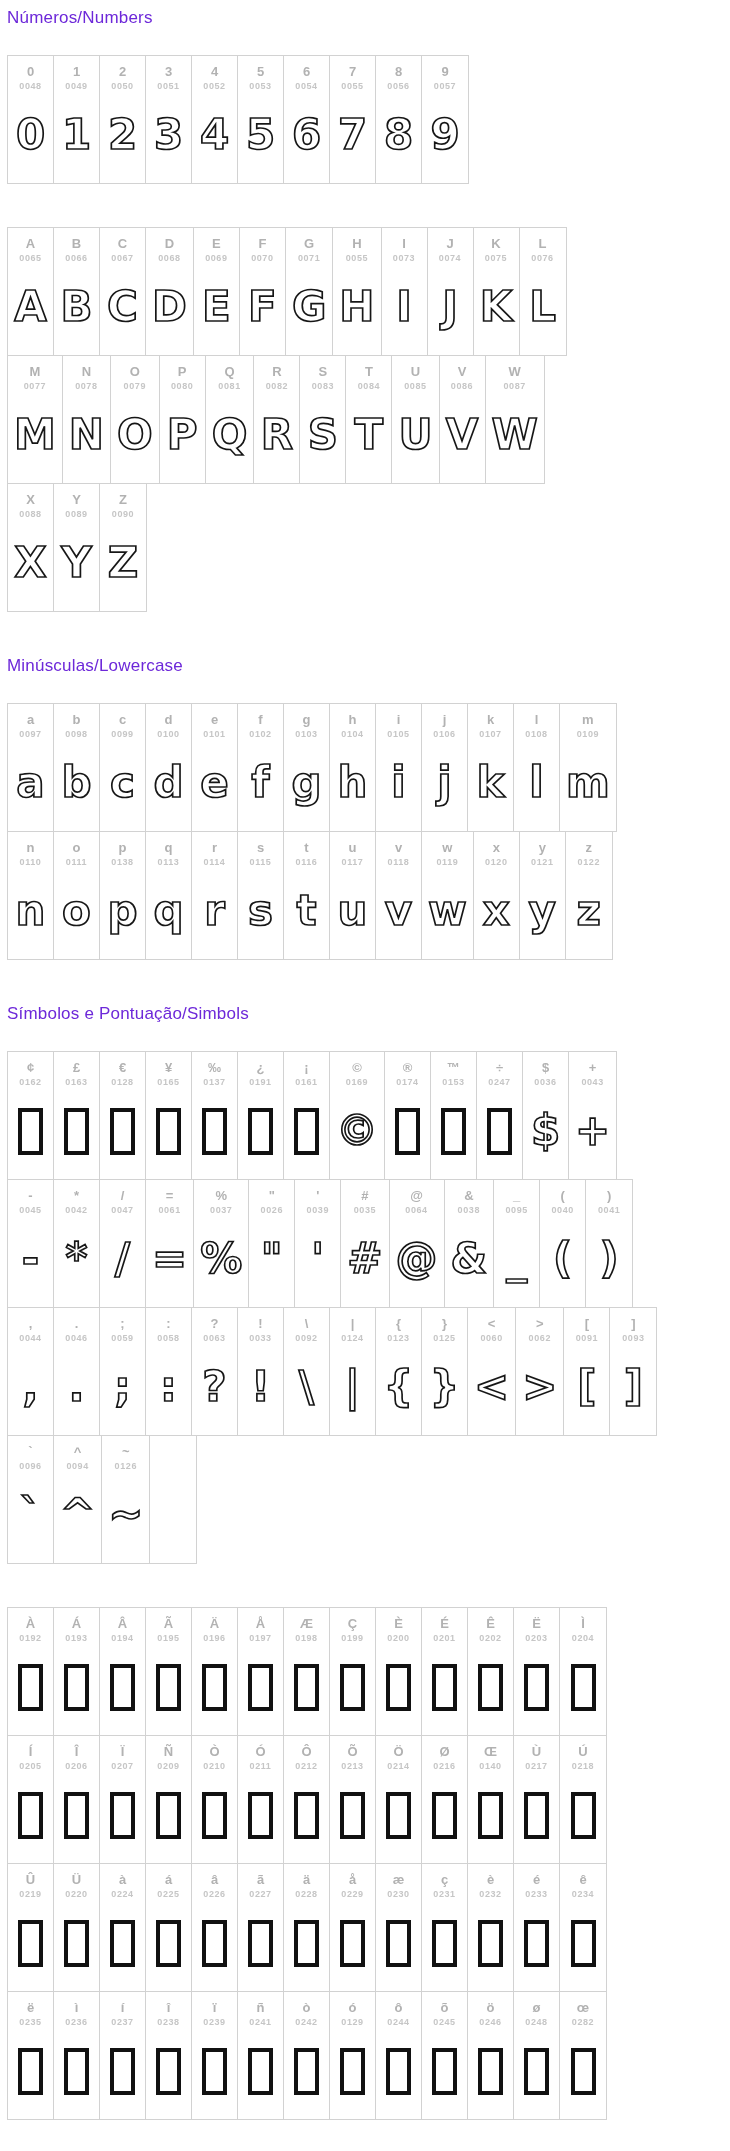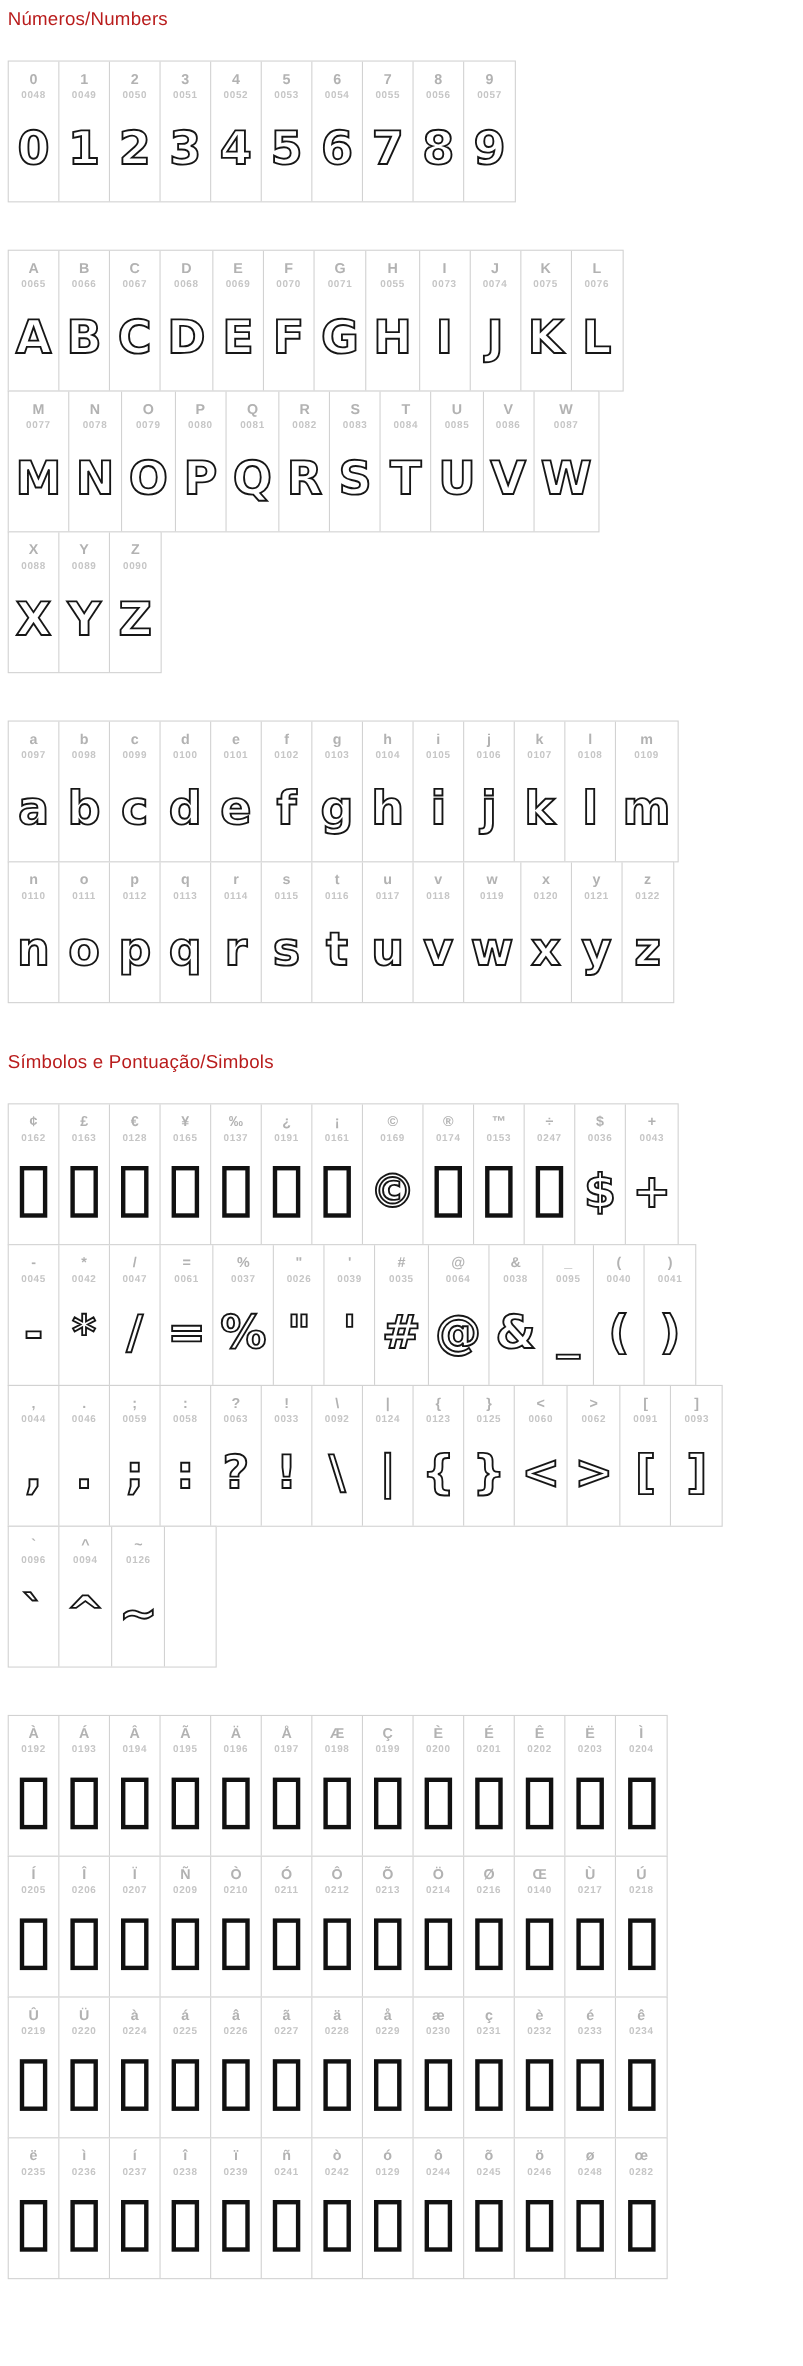--- a/index.html
+++ b/index.html
@@ -8,7 +8,7 @@
   section { margin-bottom:44px; }
   section:last-child { margin-bottom:8px; }
   .section-title {
-    font-size:17px; font-weight:400; color:#b91c1c;
+    font-size:17px; font-weight:400; color:#6d28d9;
     margin:0 0 28px 0; letter-spacing:0.2px;
   }
   .rows { display:block; }

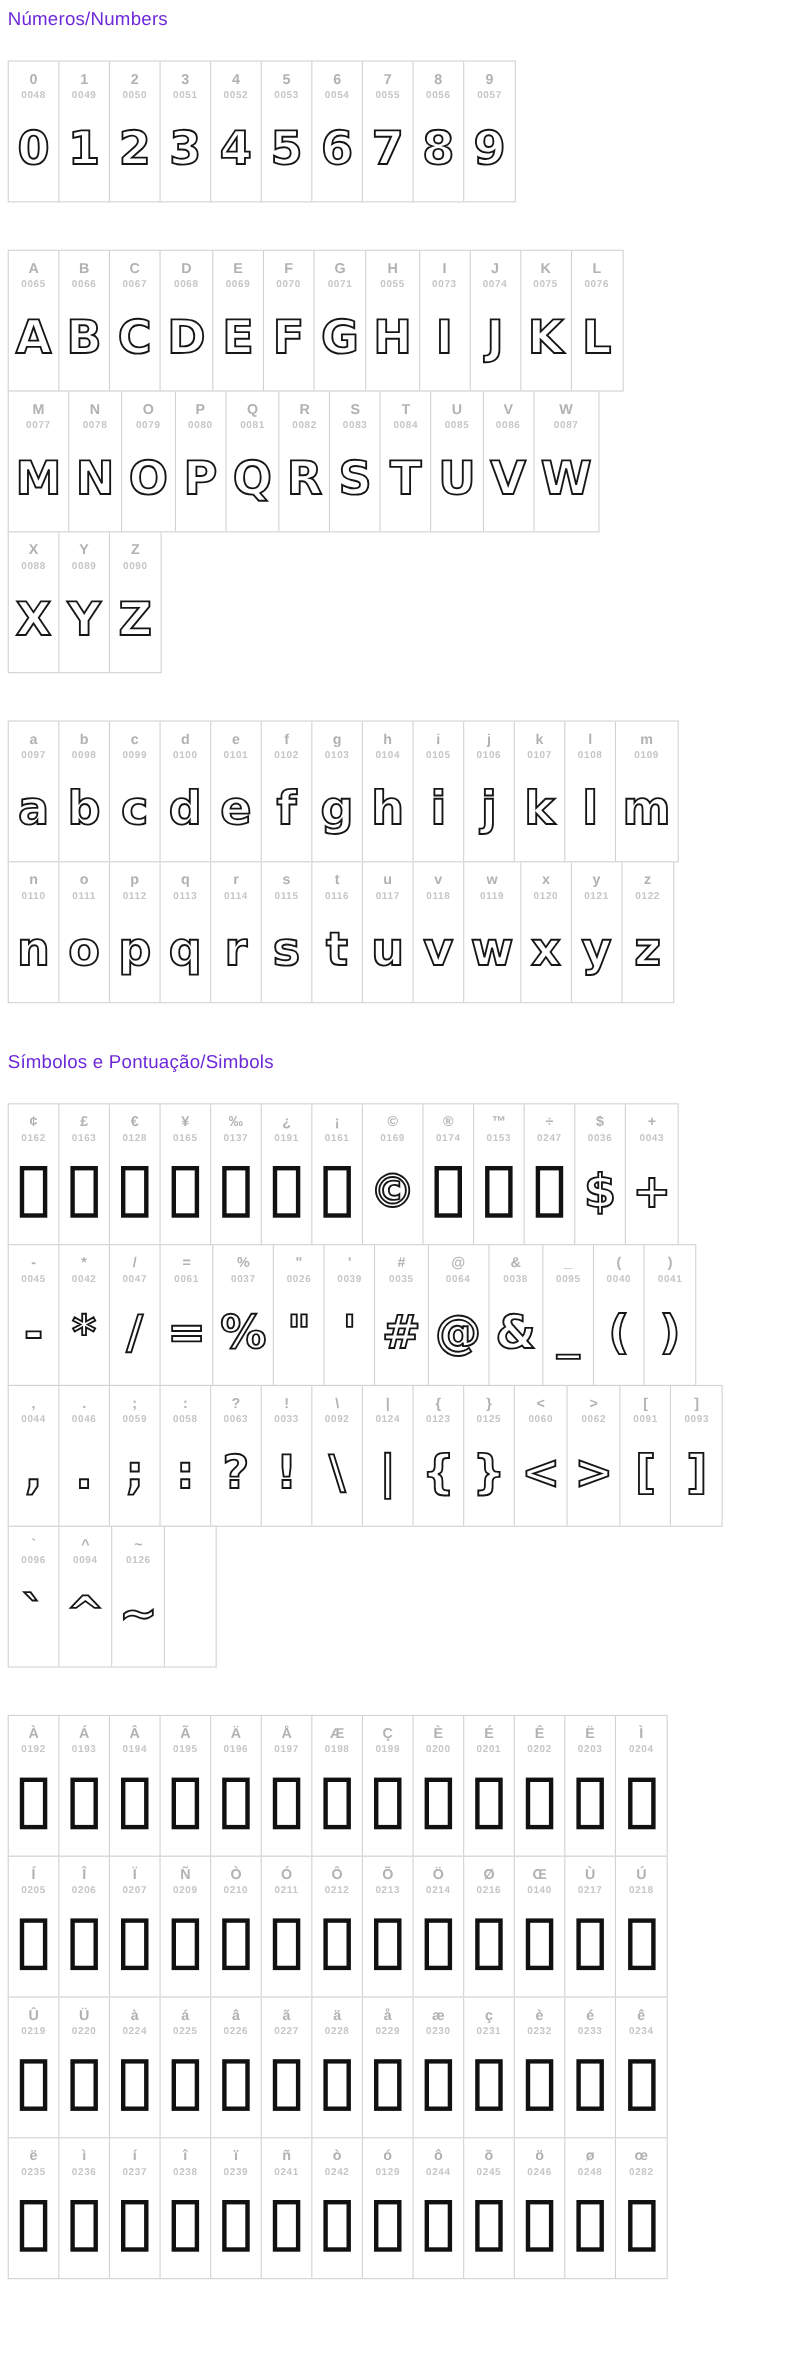--- a/index.html
+++ b/index.html
@@ -323,6 +323,7 @@
       </div>
   </section>
   <section>
+    <h2 class="section-title">Minúsculas/Lowercase</h2>
     <div class="rows">
         <div class="char-row">
           <div class="char-cell">

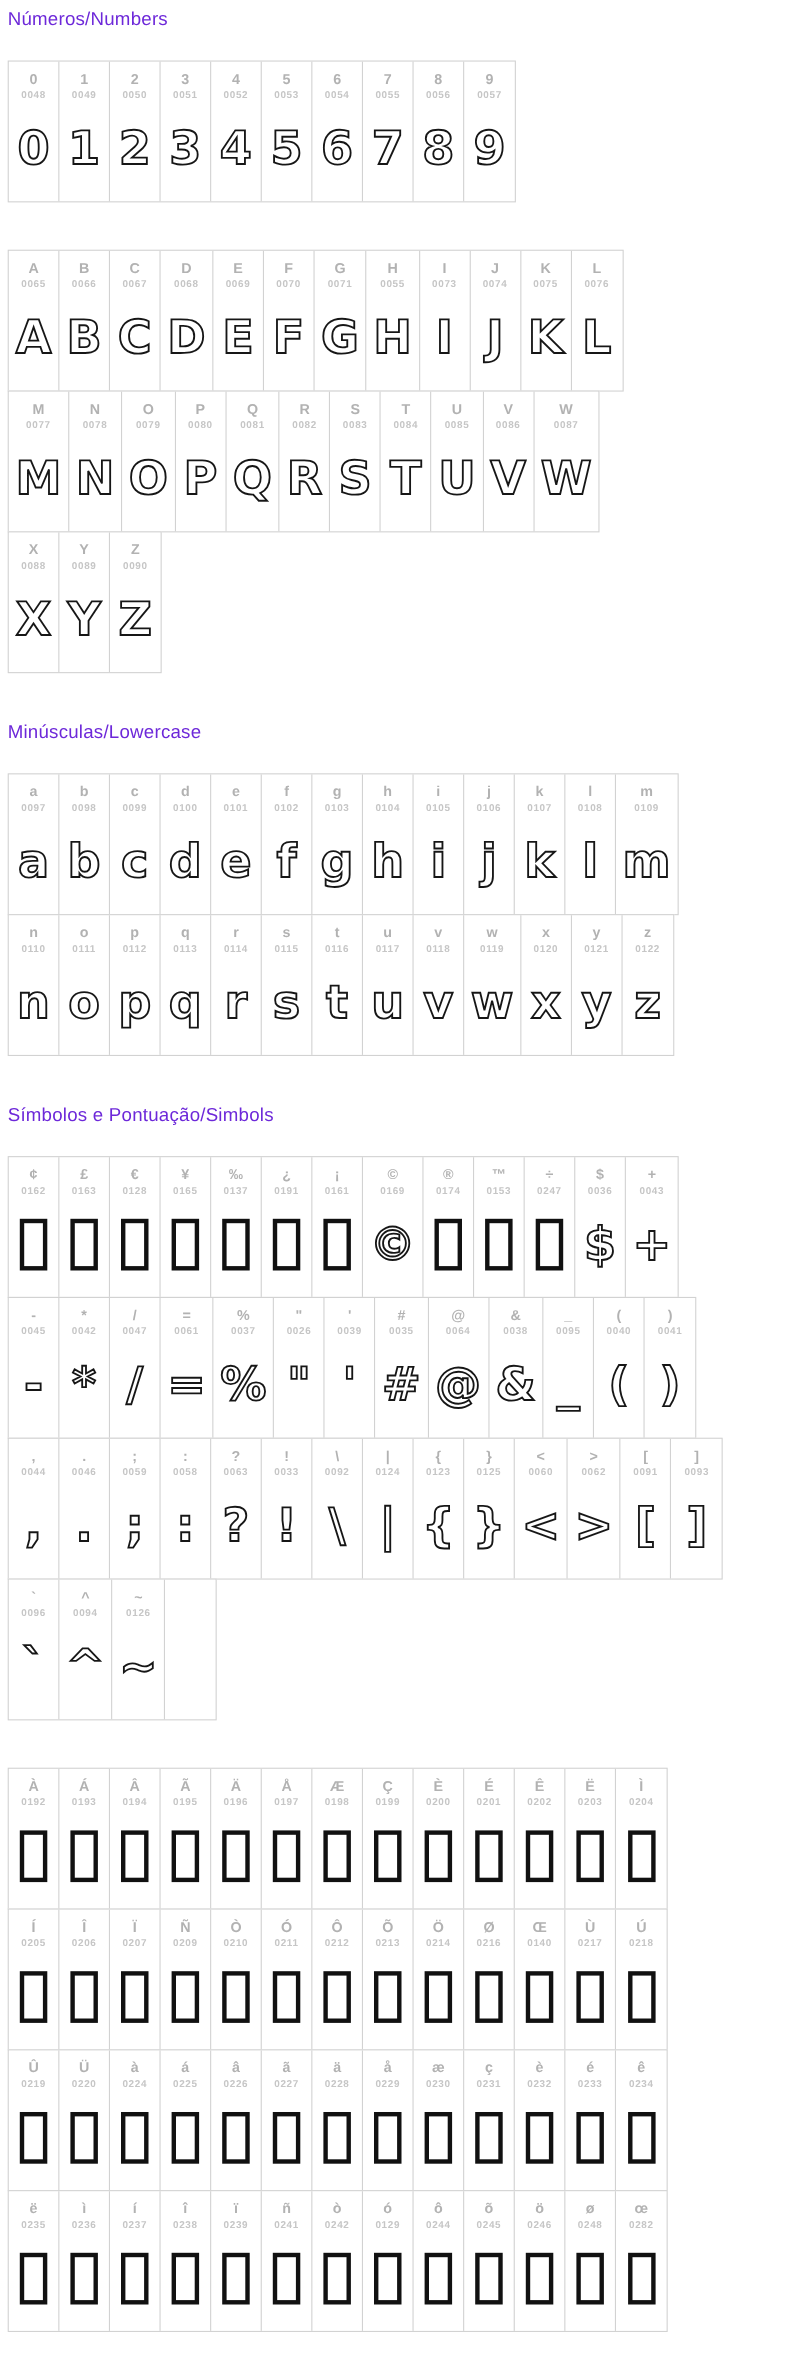--- a/index.html
+++ b/index.html
@@ -435,7 +435,7 @@
           </div>
           <div class="char-cell">
             <div class="ref-char">p</div>
-            <div class="unicode-code">0112</div>
+            <div class="unicode-code">0138</div>
             <div class="glyph-area">
               <span class="font-glyph">p</span>
             </div>

